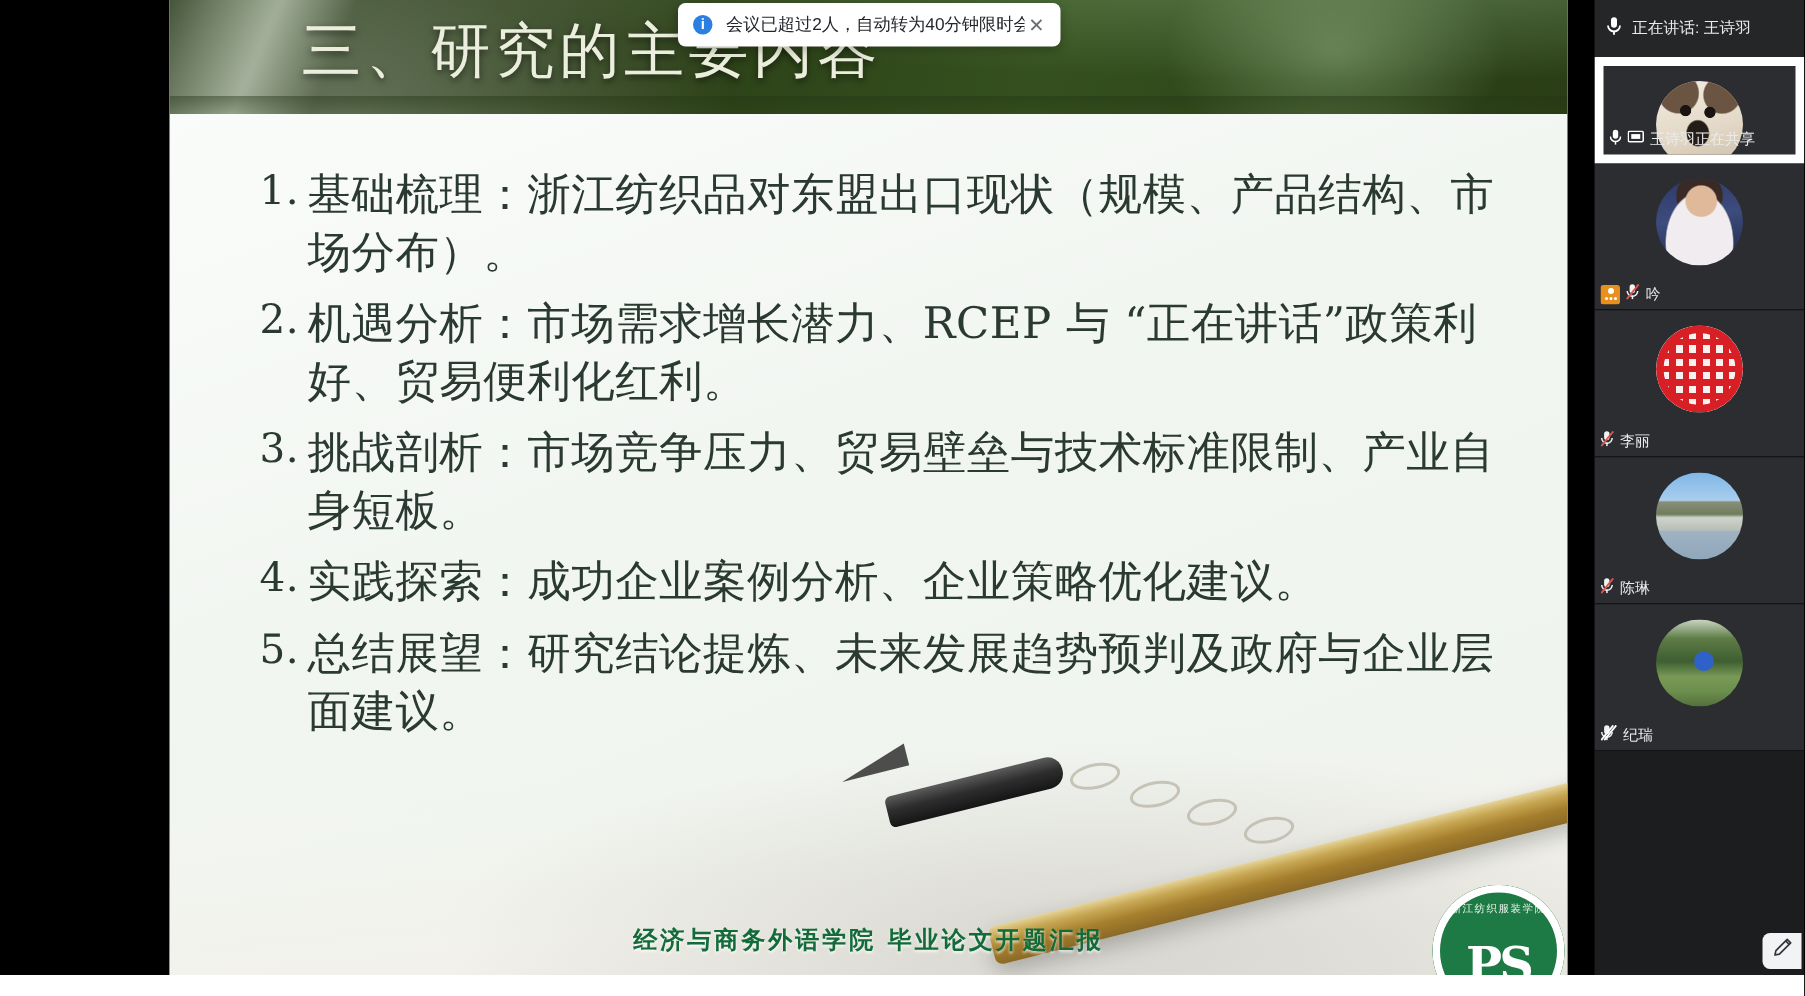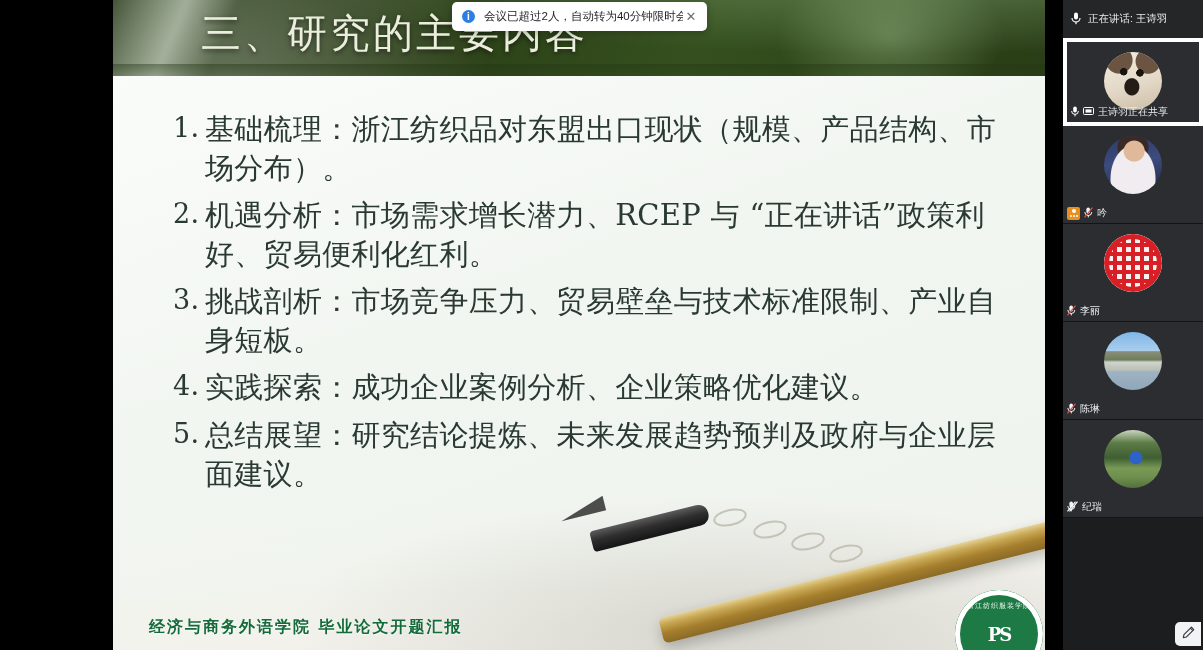--- a/index.html
+++ b/index.html
@@ -286,9 +286,9 @@
     overflow: hidden;
   }
   .tile.active {
-    border: 4px solid #ffffff;
+    border: 6px solid #ffffff;
     box-sizing: border-box;
-    height: 88px;
+    height: 71px;
   }
   .tile .avatar {
     position: absolute;

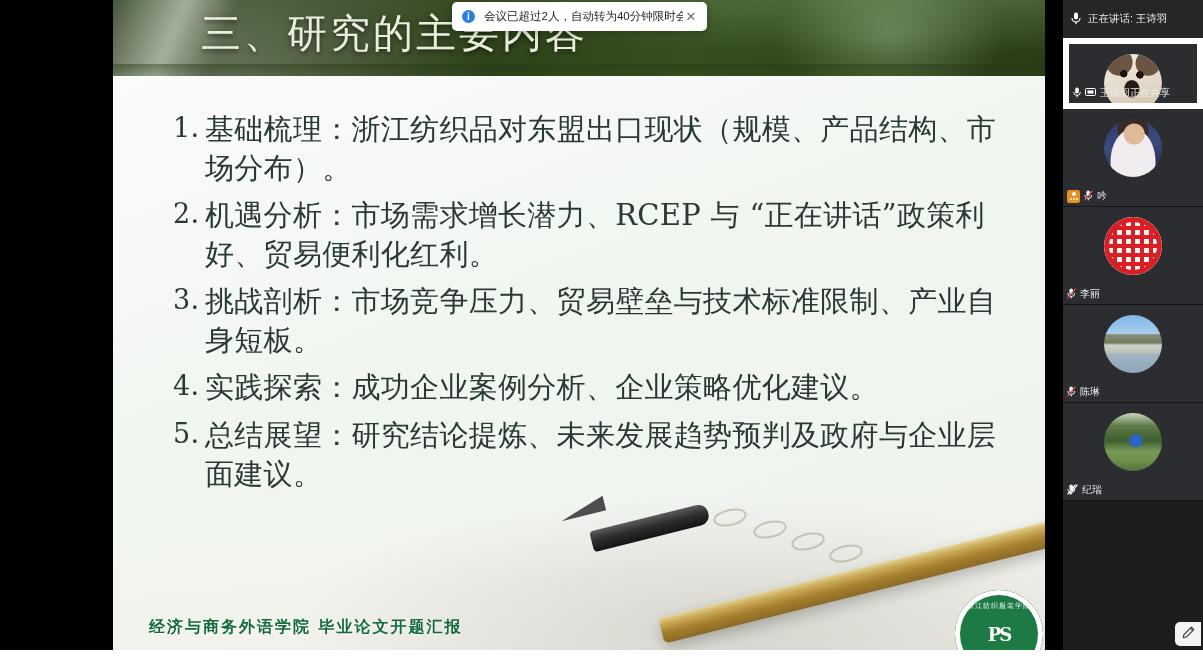--- a/index.html
+++ b/index.html
@@ -165,14 +165,13 @@
     position: absolute;
     left: 0; bottom: 12px;
     width: 932px;
-    text-align: left;
+    text-align: center;
     font-family: "DejaVu Serif", "Liberation Serif", serif;
     font-weight: bold;
     font-size: 16px;
     letter-spacing: 2px;
     color: #136b3a;
     text-shadow: 0 1px 2px rgba(255,255,255,0.8);
-    padding-left: 36px;
   }
   .slide-logo {
     position: absolute;

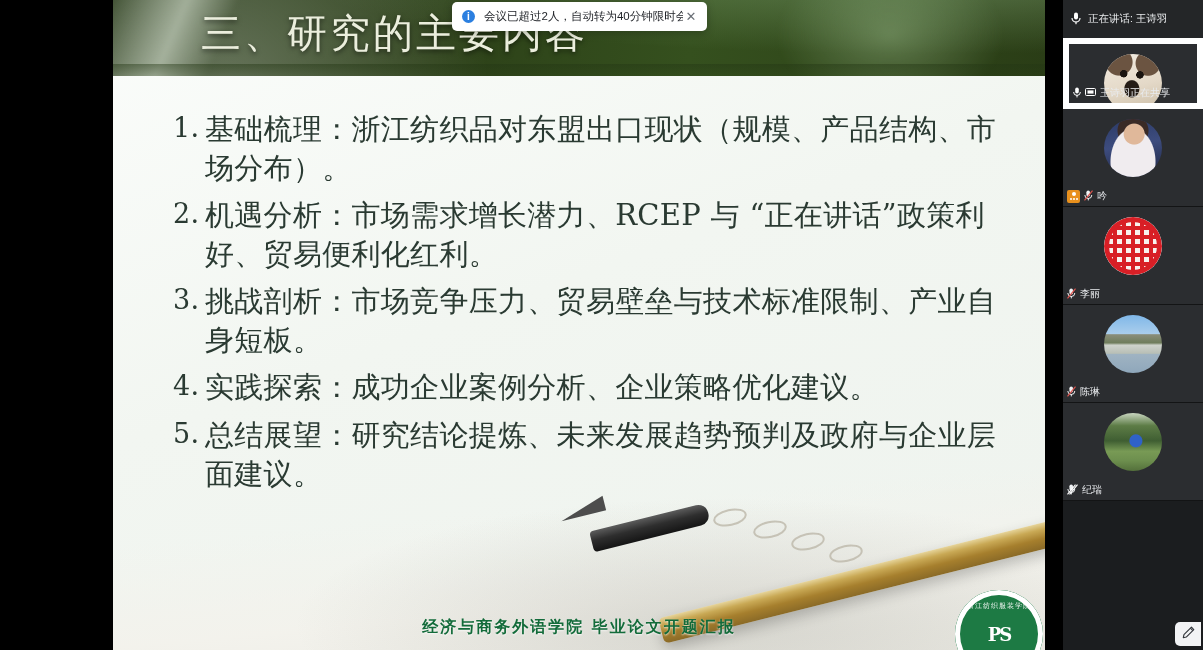--- a/index.html
+++ b/index.html
@@ -194,7 +194,7 @@
     color: #ffffff;
     font-family: "DejaVu Serif", "Liberation Serif", serif;
     font-weight: bold;
-    font-size: 18px;
+    font-size: 32px;
     letter-spacing: -2px;
   }
   .logo-arc {

